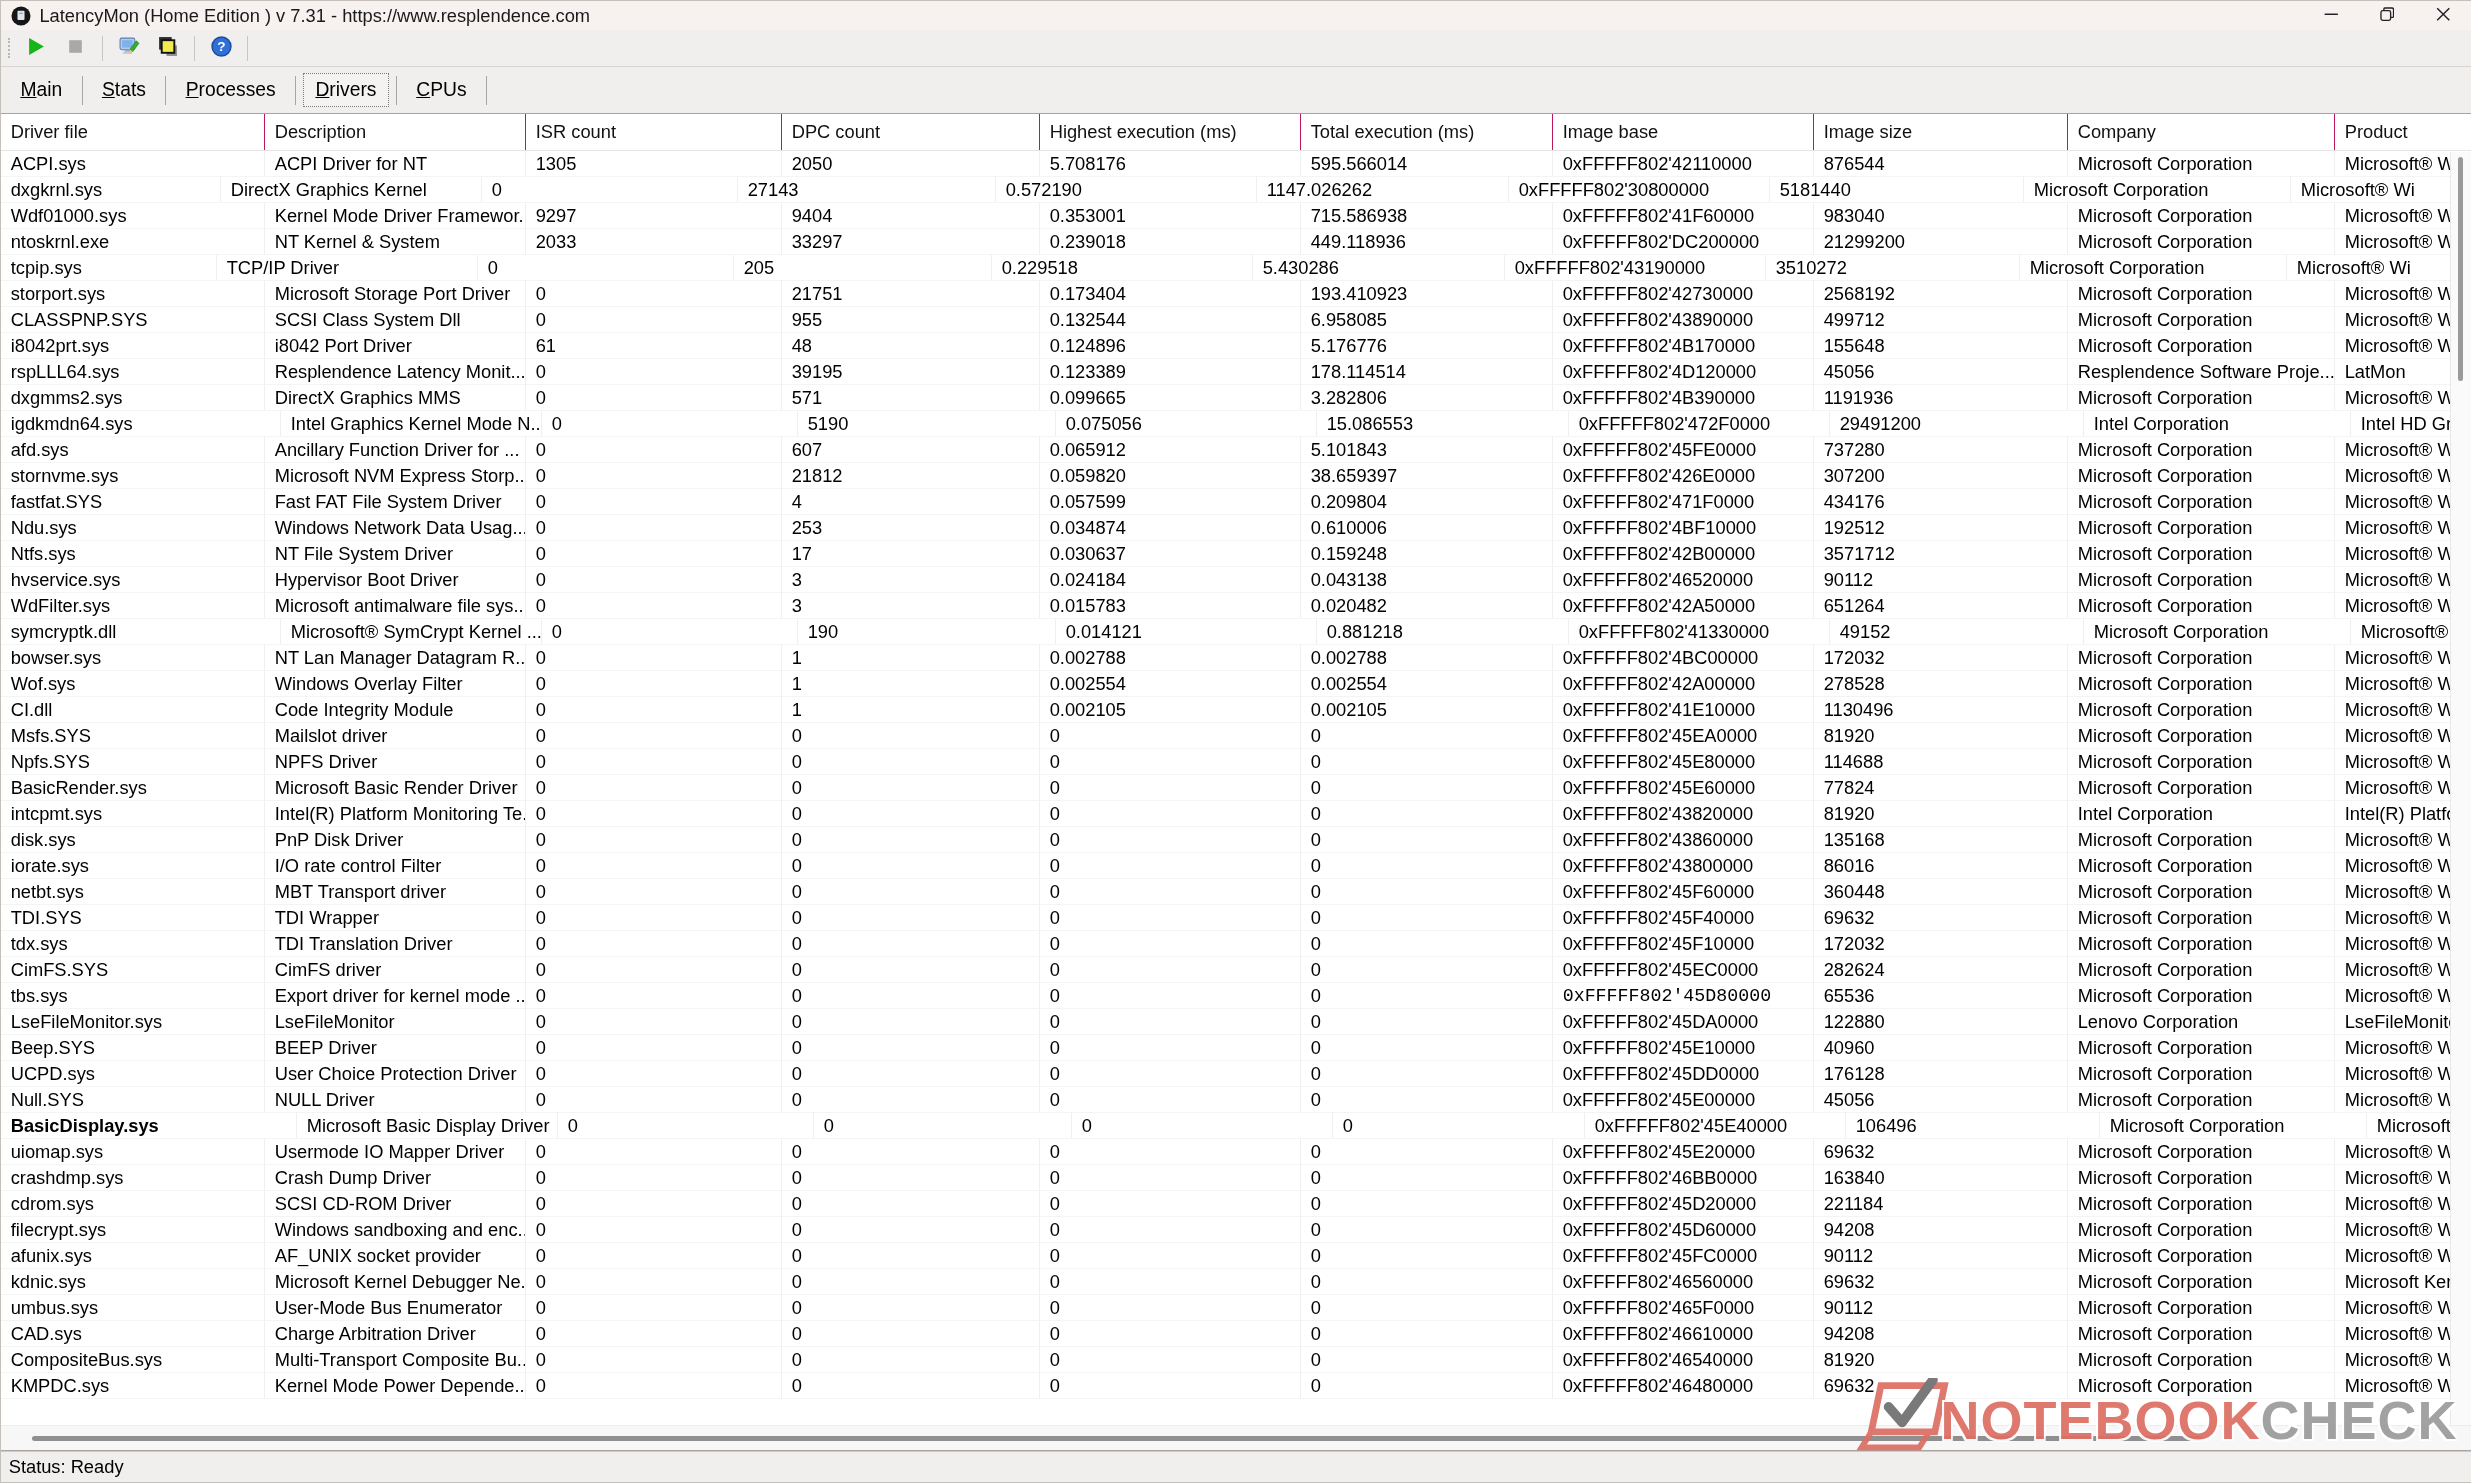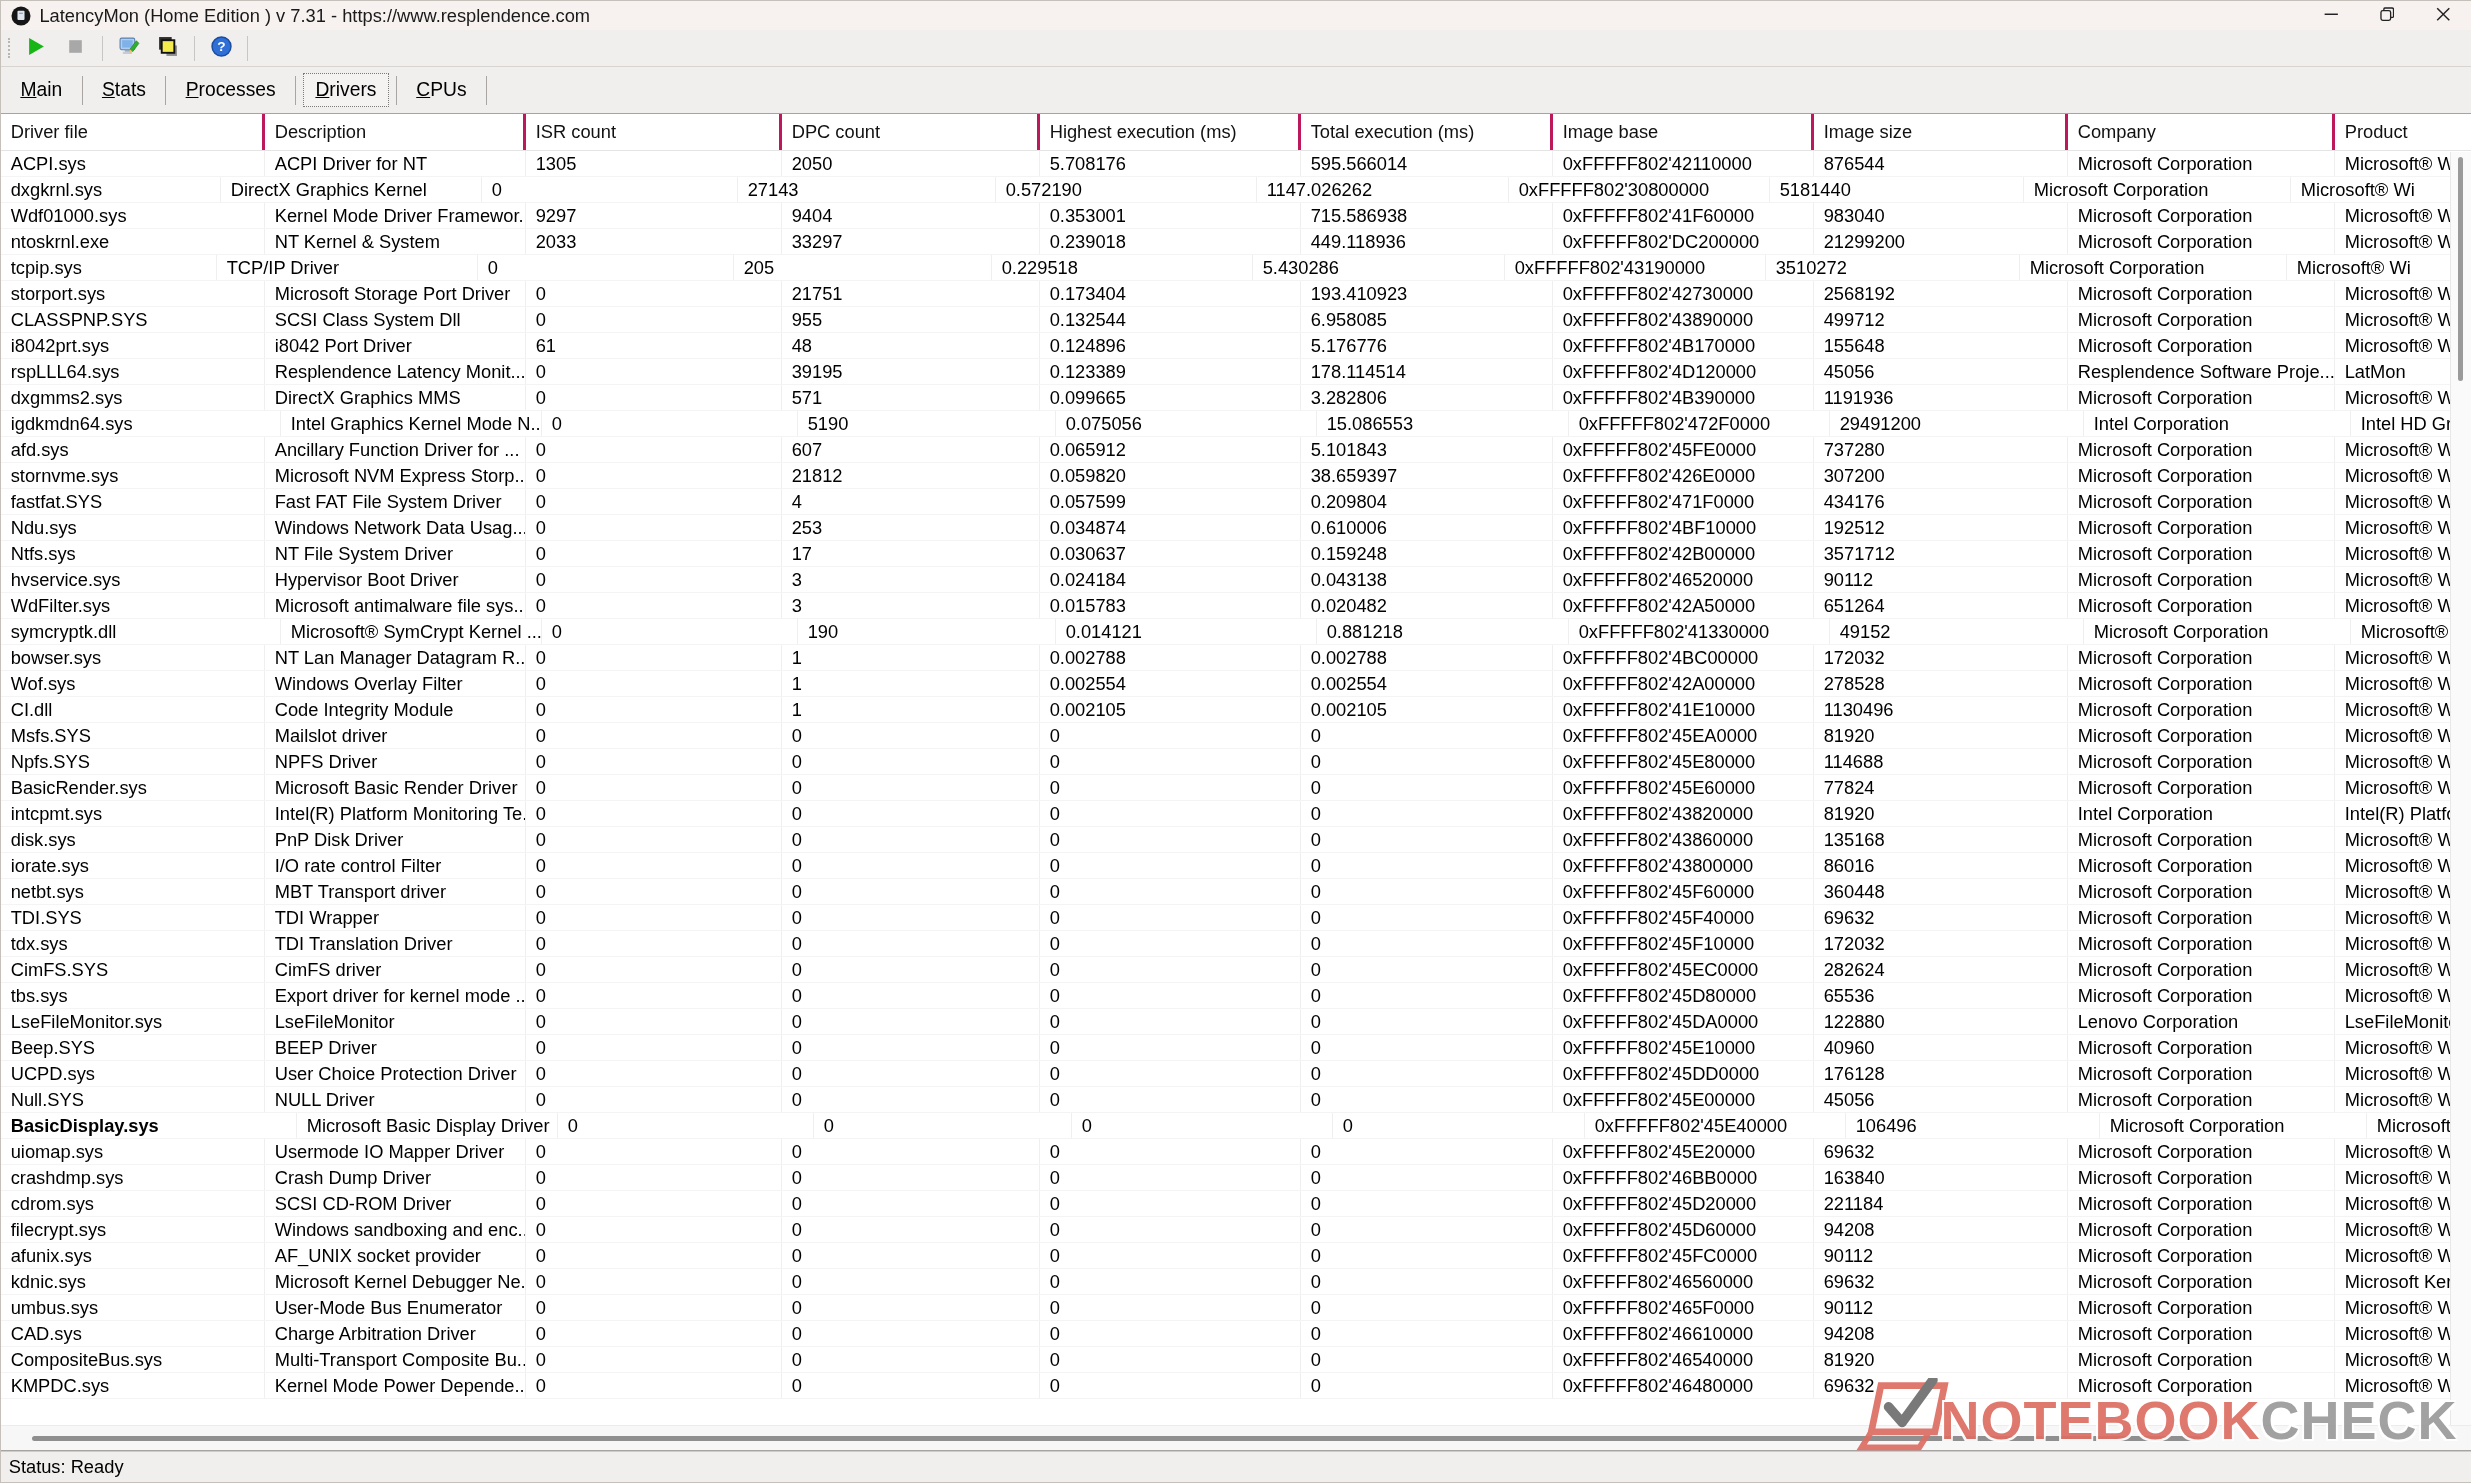--- a/index.html
+++ b/index.html
@@ -44,7 +44,7 @@
               border:1px solid #a7a3a0; border-left:none; border-right:none; position:relative; overflow:hidden; }
   .thead { height:37px; flex:0 0 37px; display:flex; background:#fff; border-bottom:1px solid #e4e4e4; }
   .th { font-size:18.3px; font-weight:normal; color:#111; display:flex; align-items:center;
-        padding-left:9.7px; border-right:3px solid #be185d; white-space:nowrap; overflow:hidden; flex:0 0 auto; }
+        padding-left:9.7px; border-right:1px solid #be185d; white-space:nowrap; overflow:hidden; flex:0 0 auto; }
   .tbody { flex:1 1 auto; overflow:hidden; }
   .row { height:26px; display:flex; border-bottom:1px solid #f4f4f4; background:#fff; }
   .td { font-size:18.3px; display:flex; align-items:center; padding-left:9.7px;

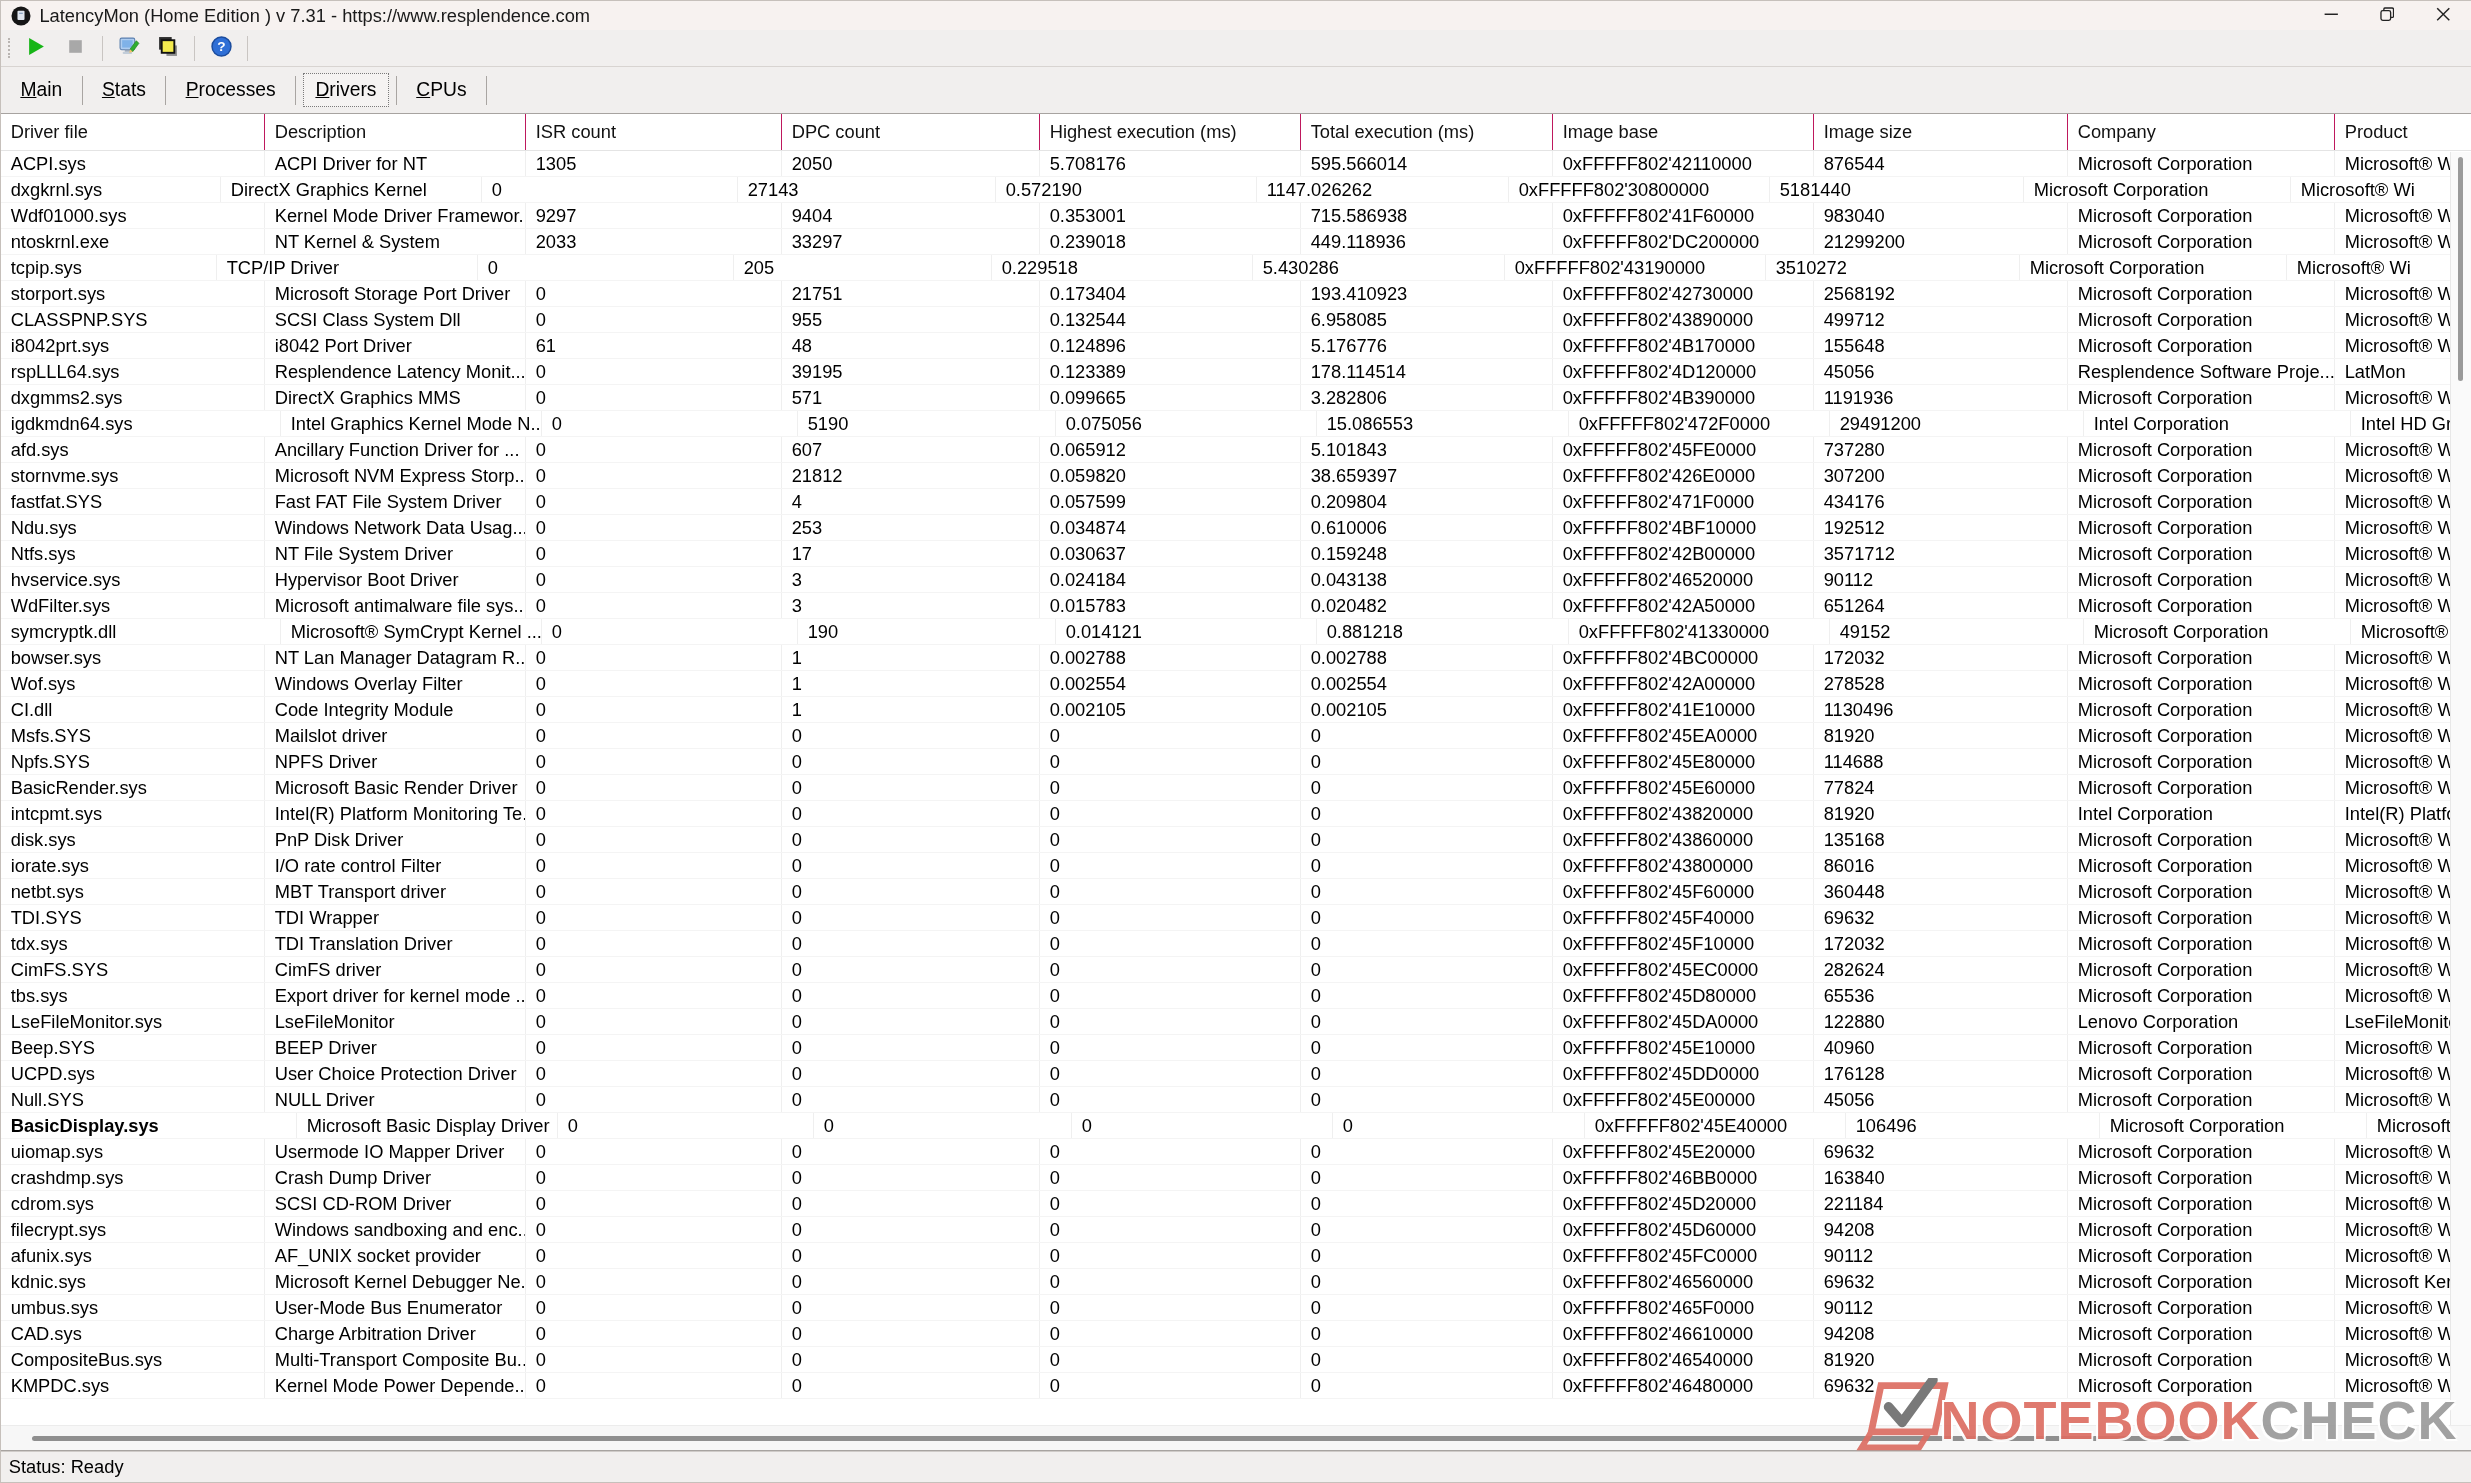--- a/index.html
+++ b/index.html
@@ -566,7 +566,7 @@
           <div class="td" style="width: 258px;">0</div>
           <div class="td" style="width: 261px;">0</div>
           <div class="td" style="width: 252px;">0</div>
-          <div class="td" style="width: 261px;">0xFFFFF802'45D80000</div>
+          <div class="td" style="width: 261px; font-family: Liberation Mono, monospace;">0xFFFFF802'45D80000</div>
           <div class="td" style="width: 254px;">65536</div>
           <div class="td" style="width: 267px;">Microsoft Corporation</div>
           <div class="td" style="flex: 1 1 auto; border-right: none;">Microsoft® Wi</div>

